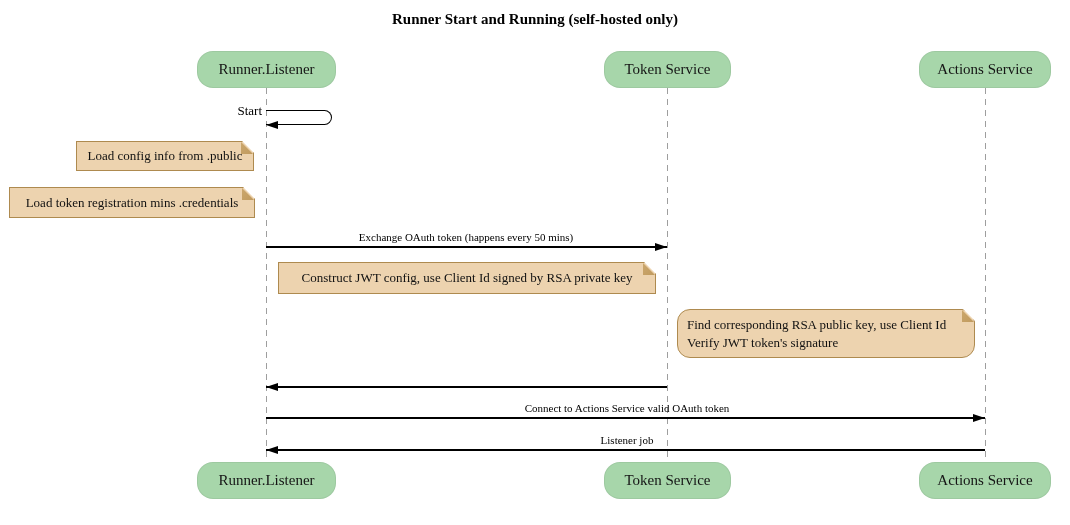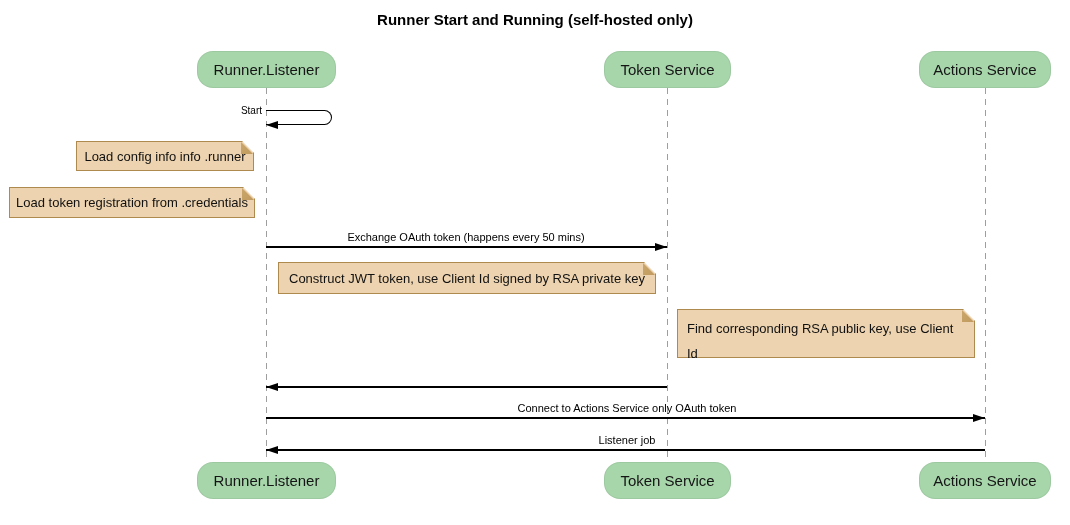--- a/index.html
+++ b/index.html
@@ -5,7 +5,7 @@
   html,body { margin:0; padding:0; background:#ffffff; }
   .canvas {
     position:relative; width:1070px; height:525px; background:#ffffff;
-    font-family:Liberation Sans, sans-serif; color:#000; overflow:hidden;
+    font-family:Liberation Serif, serif; color:#000; overflow:hidden;
   }
   .title {
     position:absolute; top:11px; left:0; width:100%;

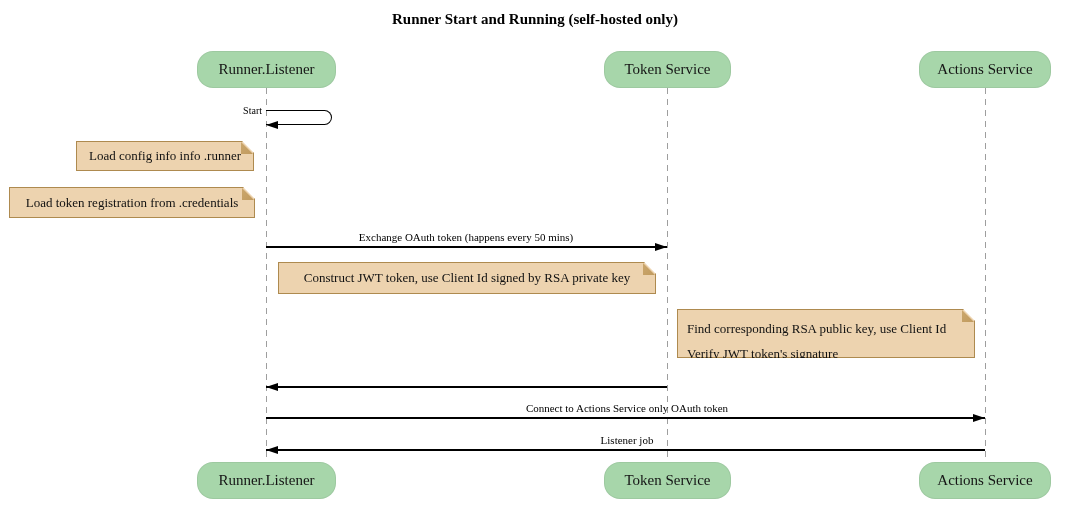--- a/index.html
+++ b/index.html
@@ -26,7 +26,7 @@
     transform:translateX(-50%); line-height:15px;
   }
   .msg-label-right {
-    position:absolute; font-size:10px; color:#000; white-space:nowrap;
+    position:absolute; font-size:13px; color:#000; white-space:nowrap;
     text-align:right; line-height:15px;
   }
   .msg-line { position:absolute; height:1.5px; background:#000; }

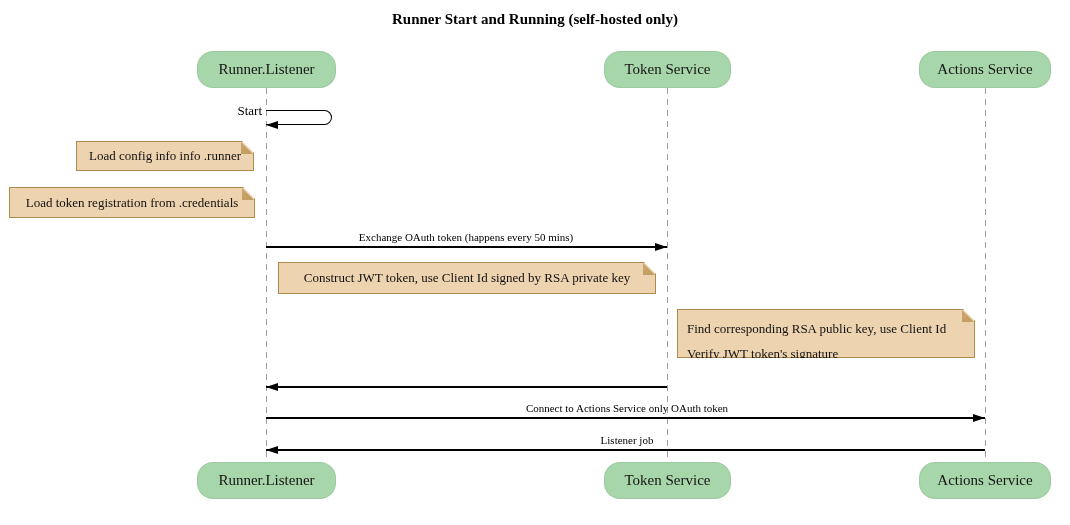--- a/index.html
+++ b/index.html
@@ -85,7 +85,7 @@
   <div class="arr-l" style="left:266px; top:120.5px"></div>
 
   <div class="note note-center" style="left:76px; top:141px; width:178px; height:30px">
-    <span>Load config info info .runner</span>
+    <span>Load config info from .public</span>
     <i class="fold"></i>
   </div>
 

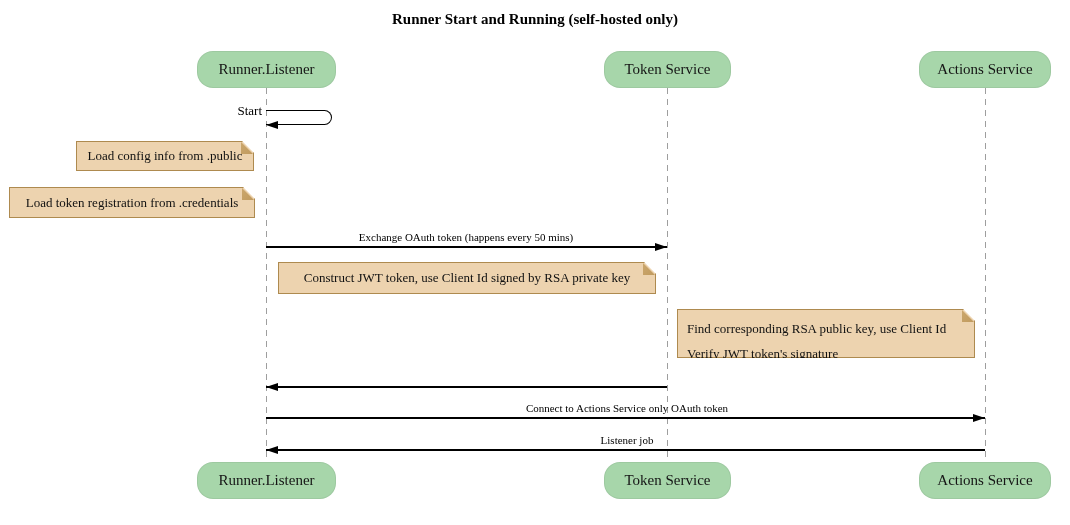--- a/index.html
+++ b/index.html
@@ -90,7 +90,7 @@
   </div>
 
   <div class="note note-center" style="left:9px; top:187px; width:246px; height:31px">
-    <span>Load token registration from .credentials</span>
+    <span>Load token registration mins .credentials</span>
     <i class="fold"></i>
   </div>
 

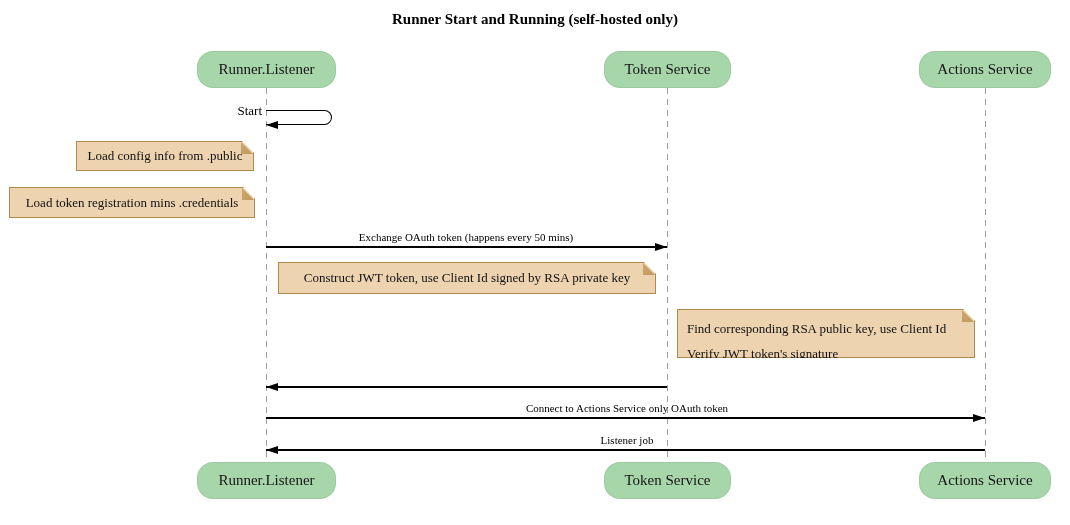--- a/index.html
+++ b/index.html
@@ -99,7 +99,7 @@
   <div class="arr-r" style="left:655px; top:242.5px"></div>
 
   <div class="note note-center" style="left:278px; top:262px; width:378px; height:32px">
-    <span>Construct JWT token, use Client Id signed by RSA private key</span>
+    <span>Construct JWT config, use Client Id signed by RSA private key</span>
     <i class="fold"></i>
   </div>
 

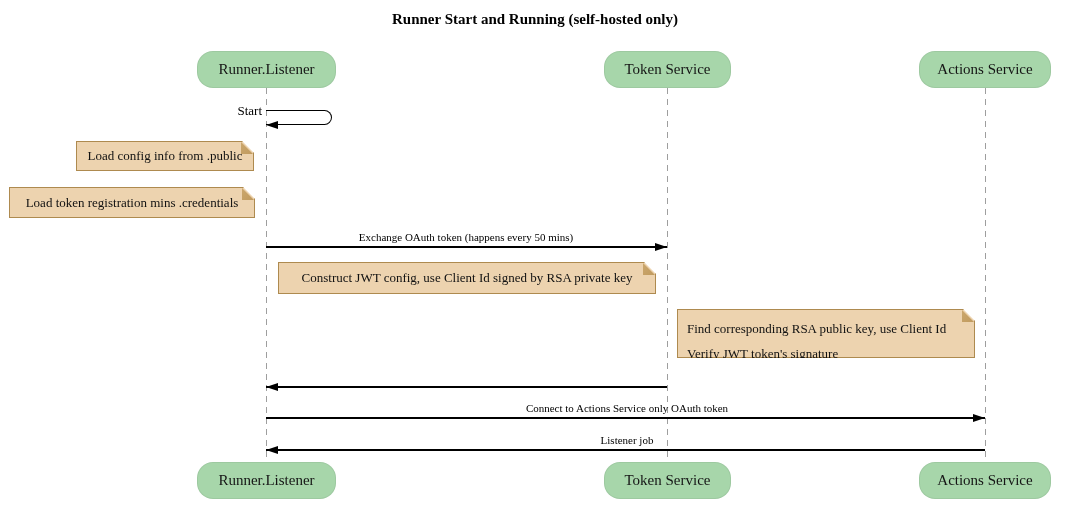--- a/index.html
+++ b/index.html
@@ -52,7 +52,7 @@
     clip-path:polygon(0 0, calc(100% - 12px) 0, 100% 12px, 100% 100%, 0 100%);
   }
   .note-center { display:flex; align-items:center; justify-content:center; white-space:nowrap; }
-  .note-multi { padding:6px 9px; line-height:25px; }
+  .note-multi { padding:6px 9px; line-height:18px;border-radius:13px; }
   .fold {
     position:absolute; top:0; right:0; width:12px; height:12px;
     background:linear-gradient(135deg, #CBA76D 0%, #C09A5E 100%);

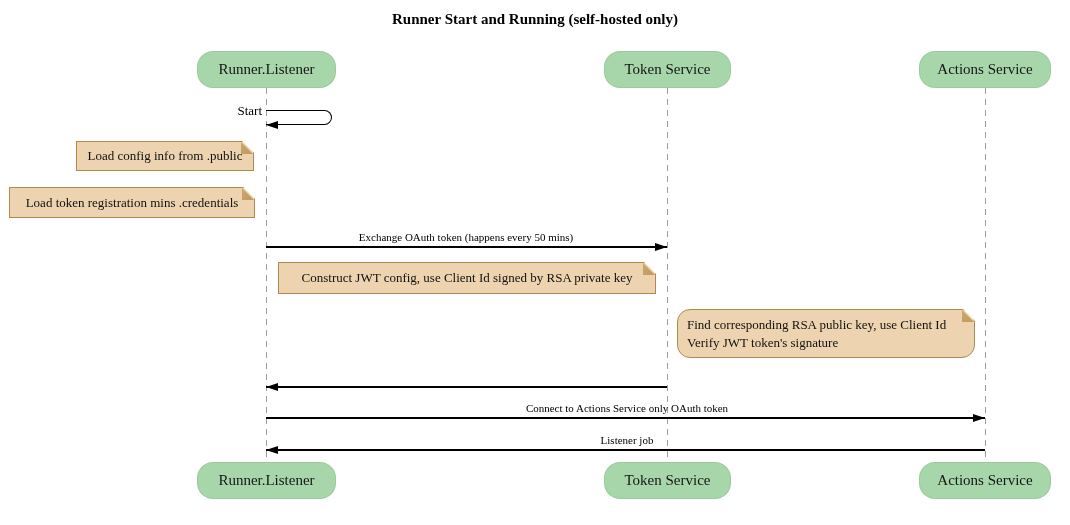--- a/index.html
+++ b/index.html
@@ -112,7 +112,7 @@
   <div class="msg-line" style="left:266px; top:386px; width:401px"></div>
   <div class="arr-l" style="left:266px; top:382.5px"></div>
 
-  <div class="msg-label" style="left:627px; top:401px">Connect to Actions Service only OAuth token</div>
+  <div class="msg-label" style="left:627px; top:401px">Connect to Actions Service valid OAuth token</div>
   <div class="msg-line" style="left:266px; top:417px; width:719px"></div>
   <div class="arr-r" style="left:973px; top:413.5px"></div>
 

